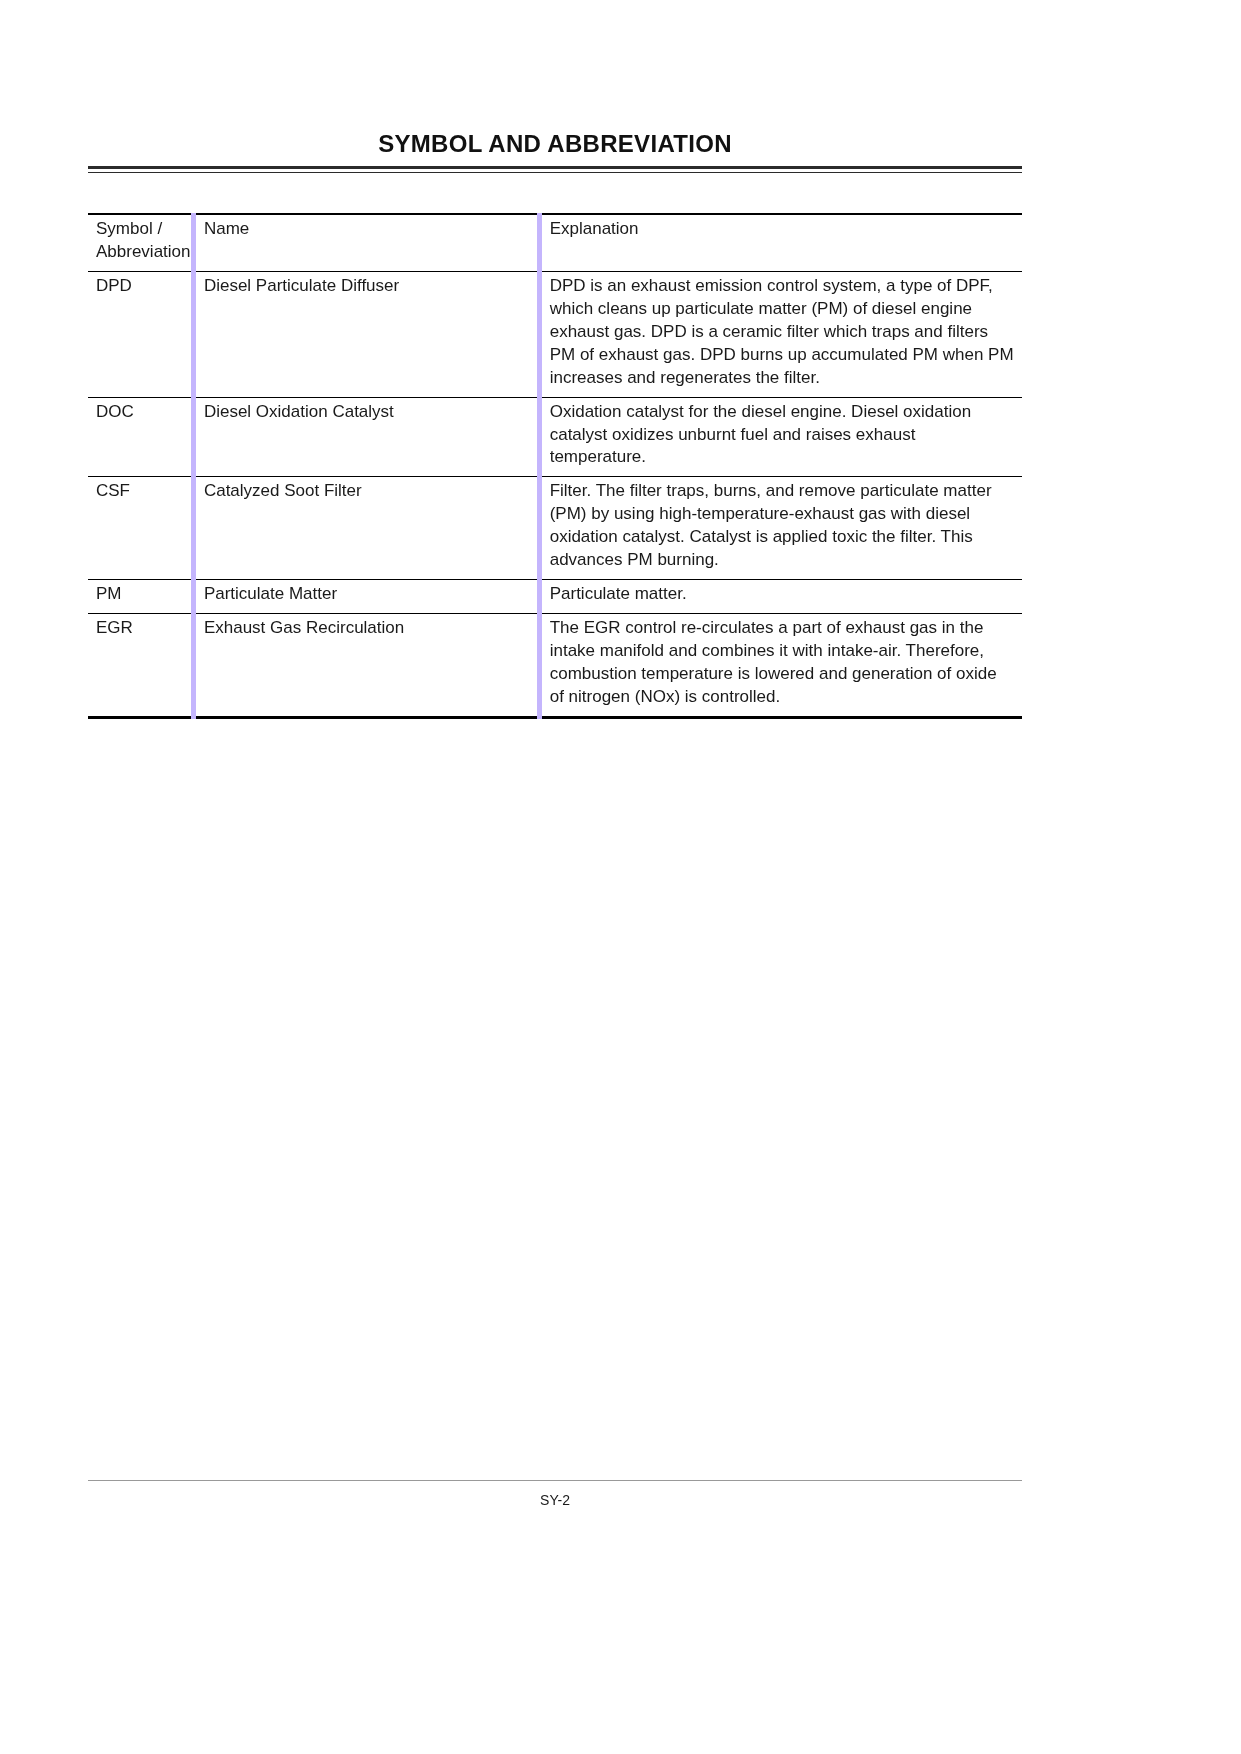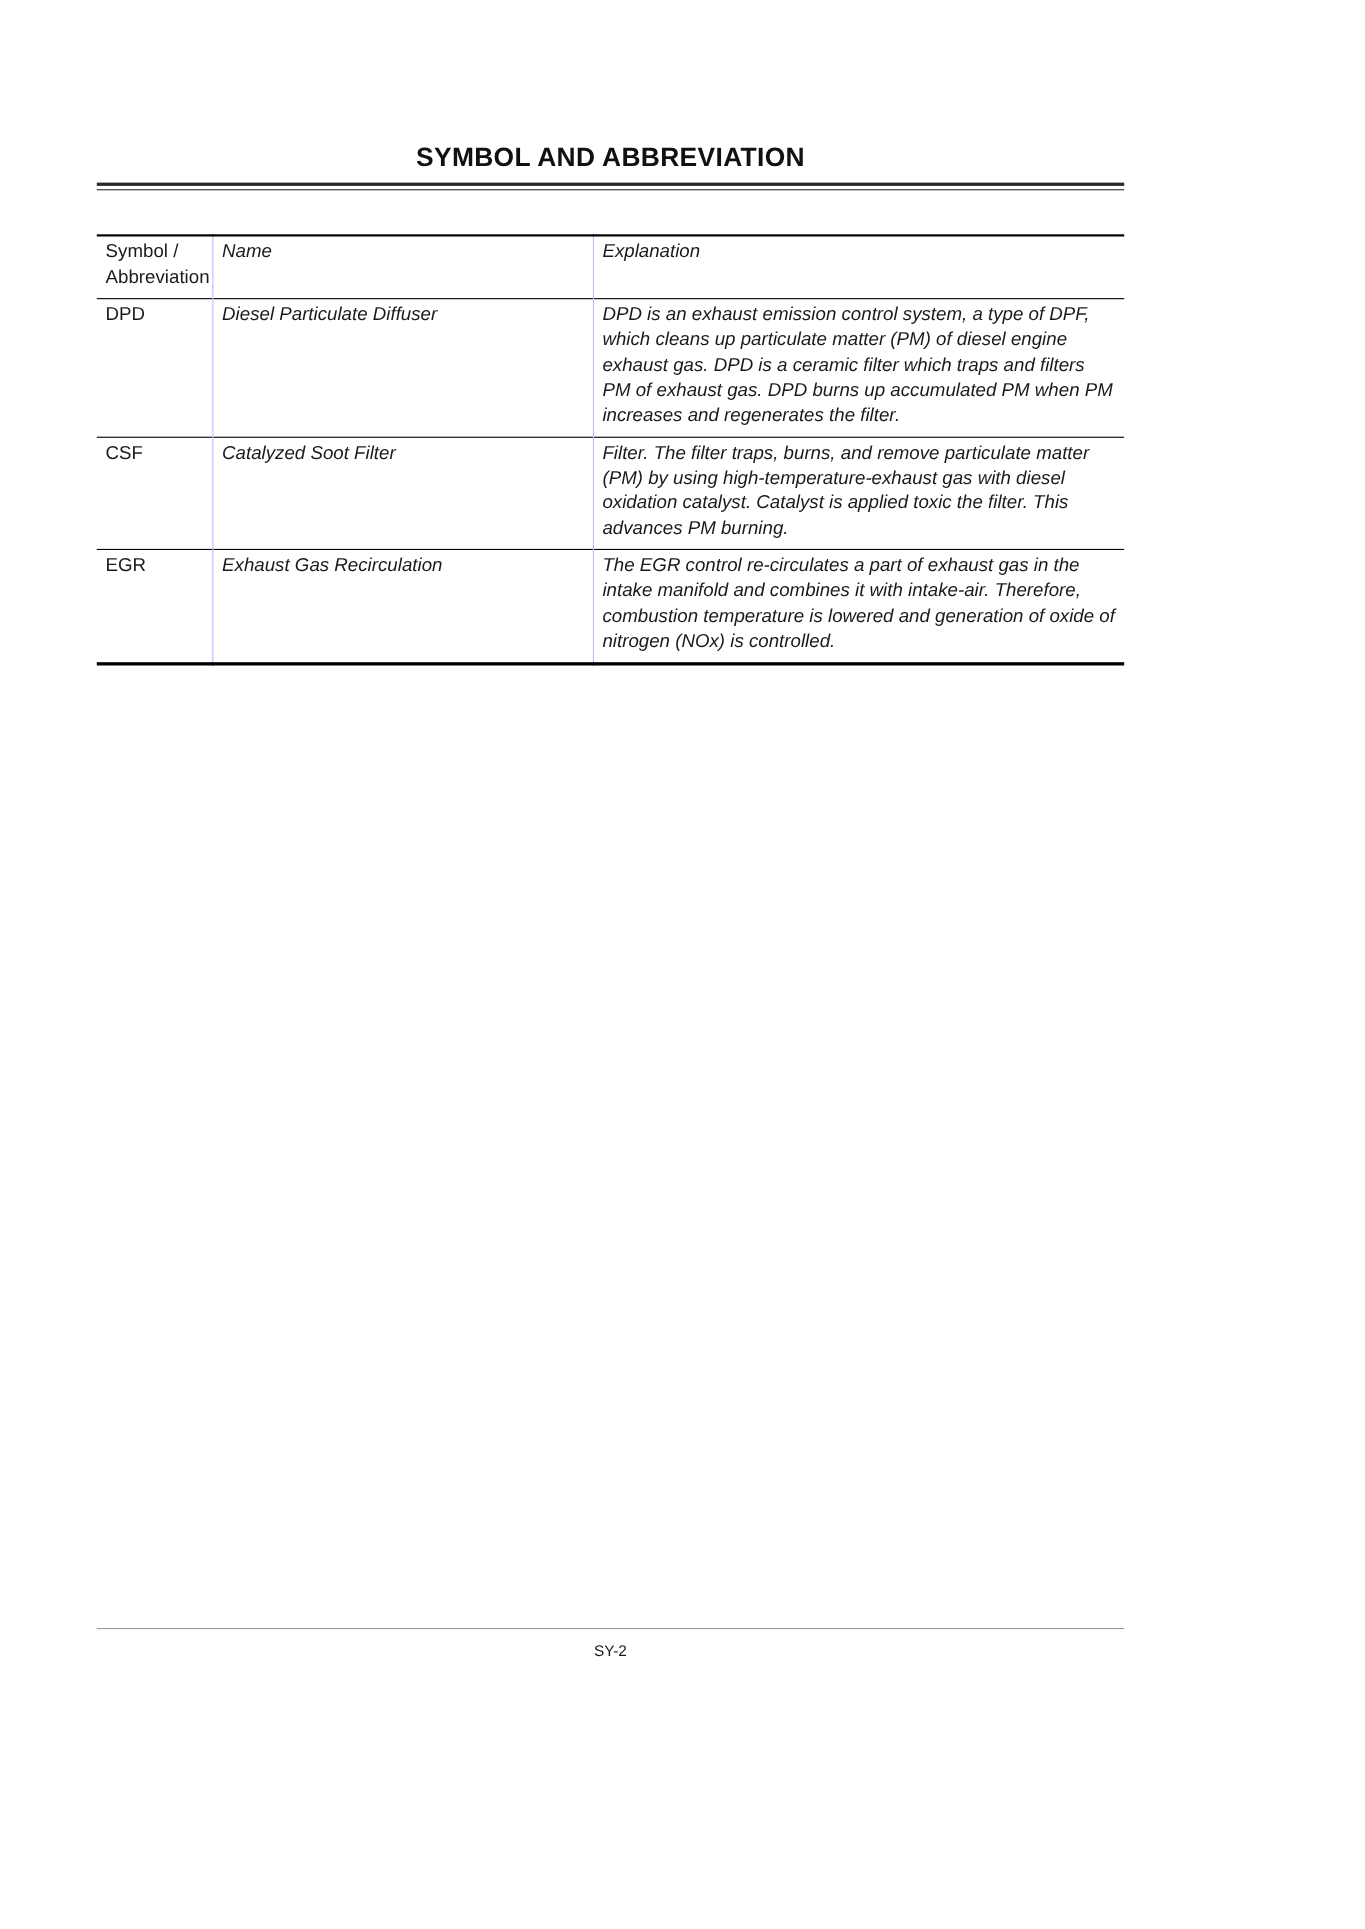--- a/index.html
+++ b/index.html
@@ -55,8 +55,7 @@
     border-top: none;
   }
   table.abbrev-table td + td {
-    border-left: 1px solid #c4b5fd;
-    font-style: italic;
+    border-left: 5px solid #c4b5fd;
   }
   .col-symbol { width: 100px; }
   .col-name   { width: 328px; }

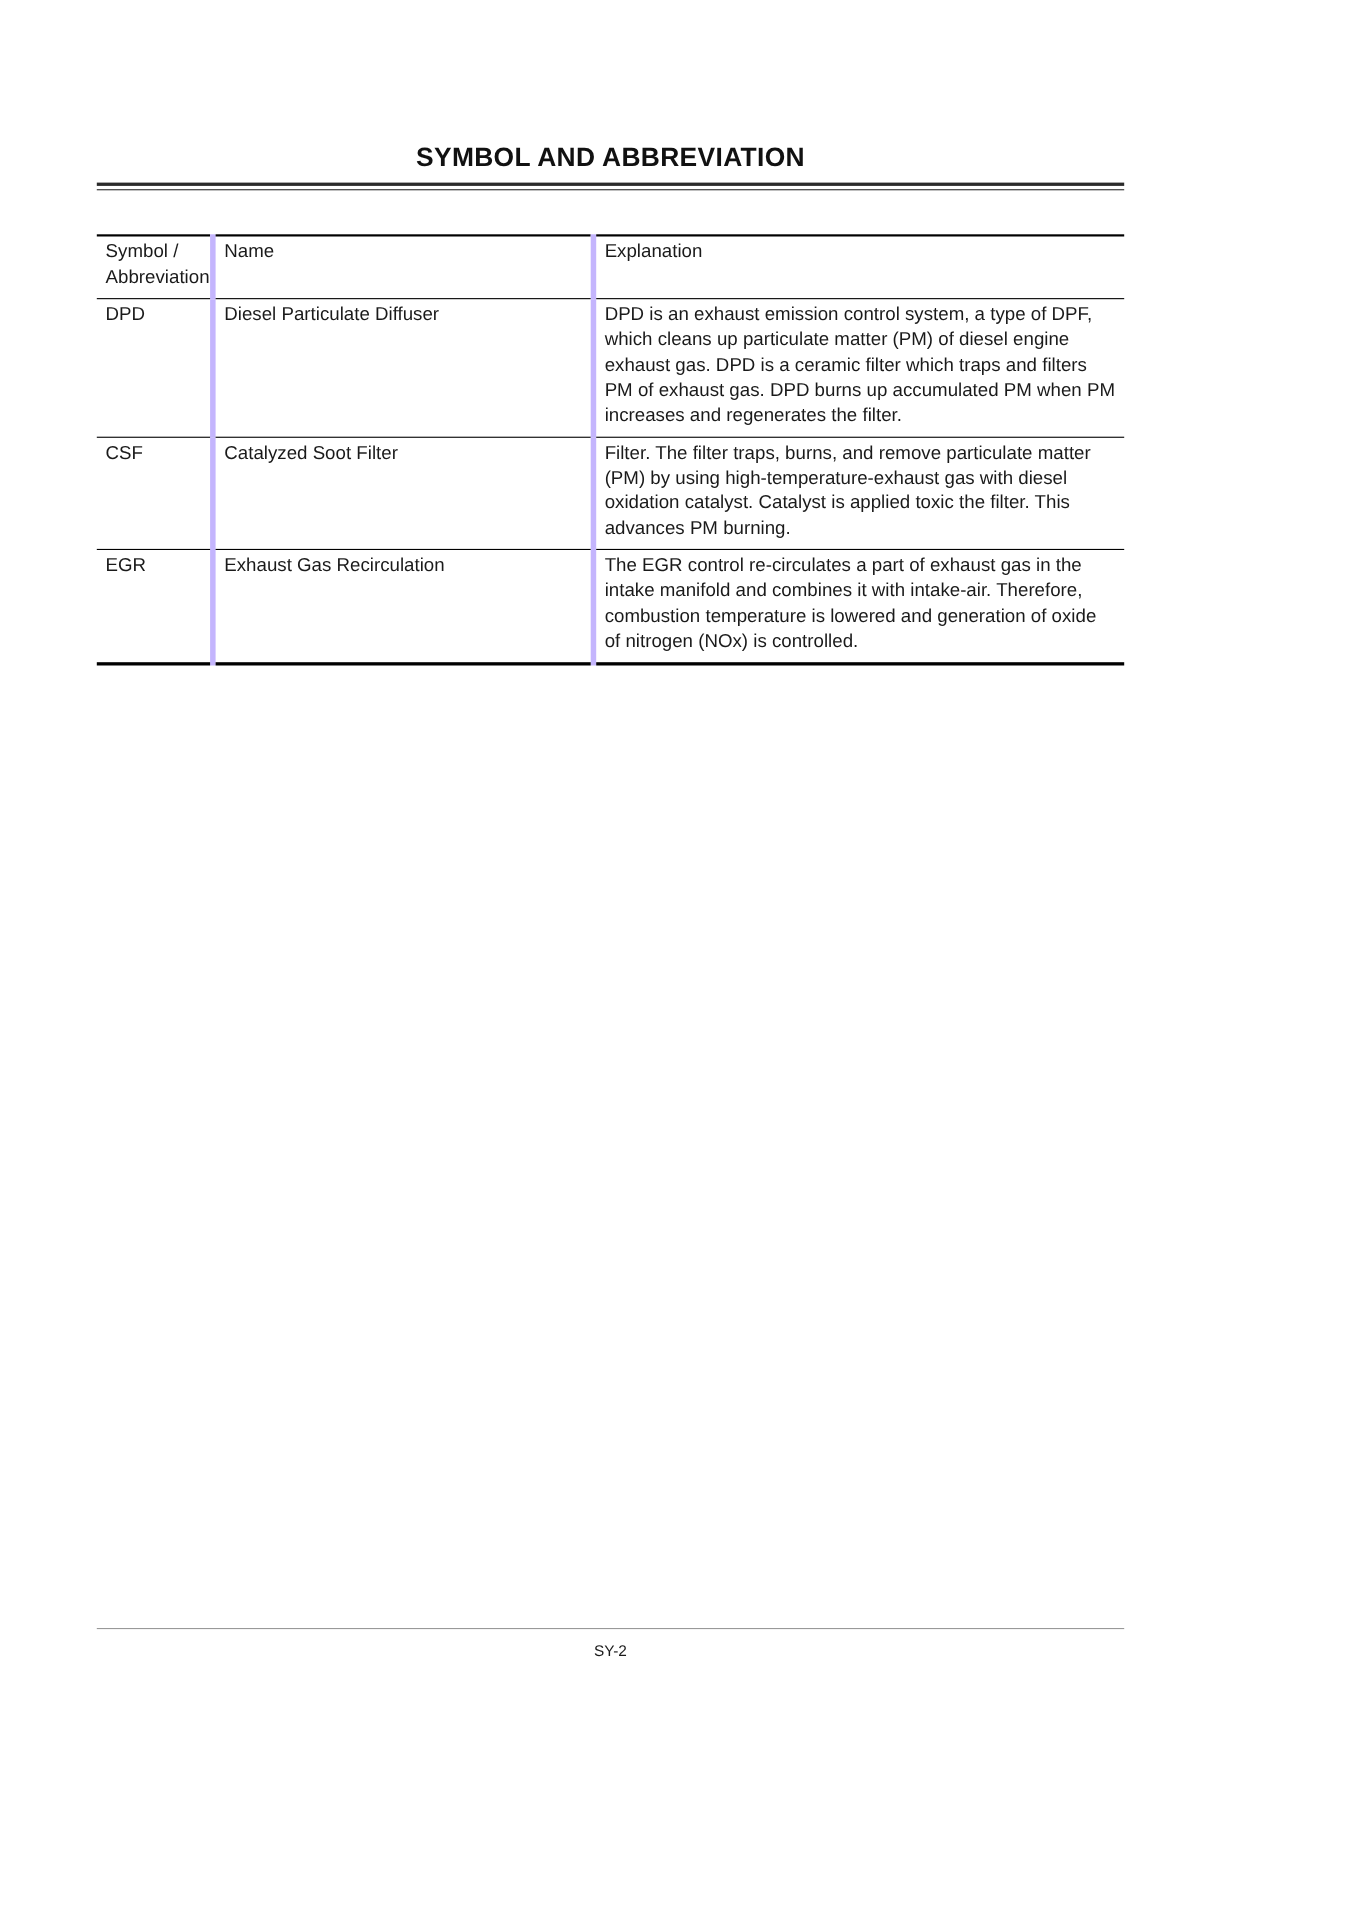--- a/index.html
+++ b/index.html
@@ -108,6 +108,11 @@
         <td>DPD is an exhaust emission control system, a type of DPF, which cleans up particulate matter (PM) of diesel engine exhaust gas. DPD is a ceramic filter which traps and filters PM of exhaust gas. DPD burns up accumulated PM when PM increases and regenerates the filter.</td>
       </tr>
 
+      <tr>
+        <td>DOC</td>
+        <td>Diesel Oxidation Catalyst</td>
+        <td>Oxidation catalyst for the diesel engine. Diesel oxidation catalyst oxidizes unburnt fuel and raises exhaust temperature.</td>
+      </tr>
 
       <tr>
         <td>CSF</td>

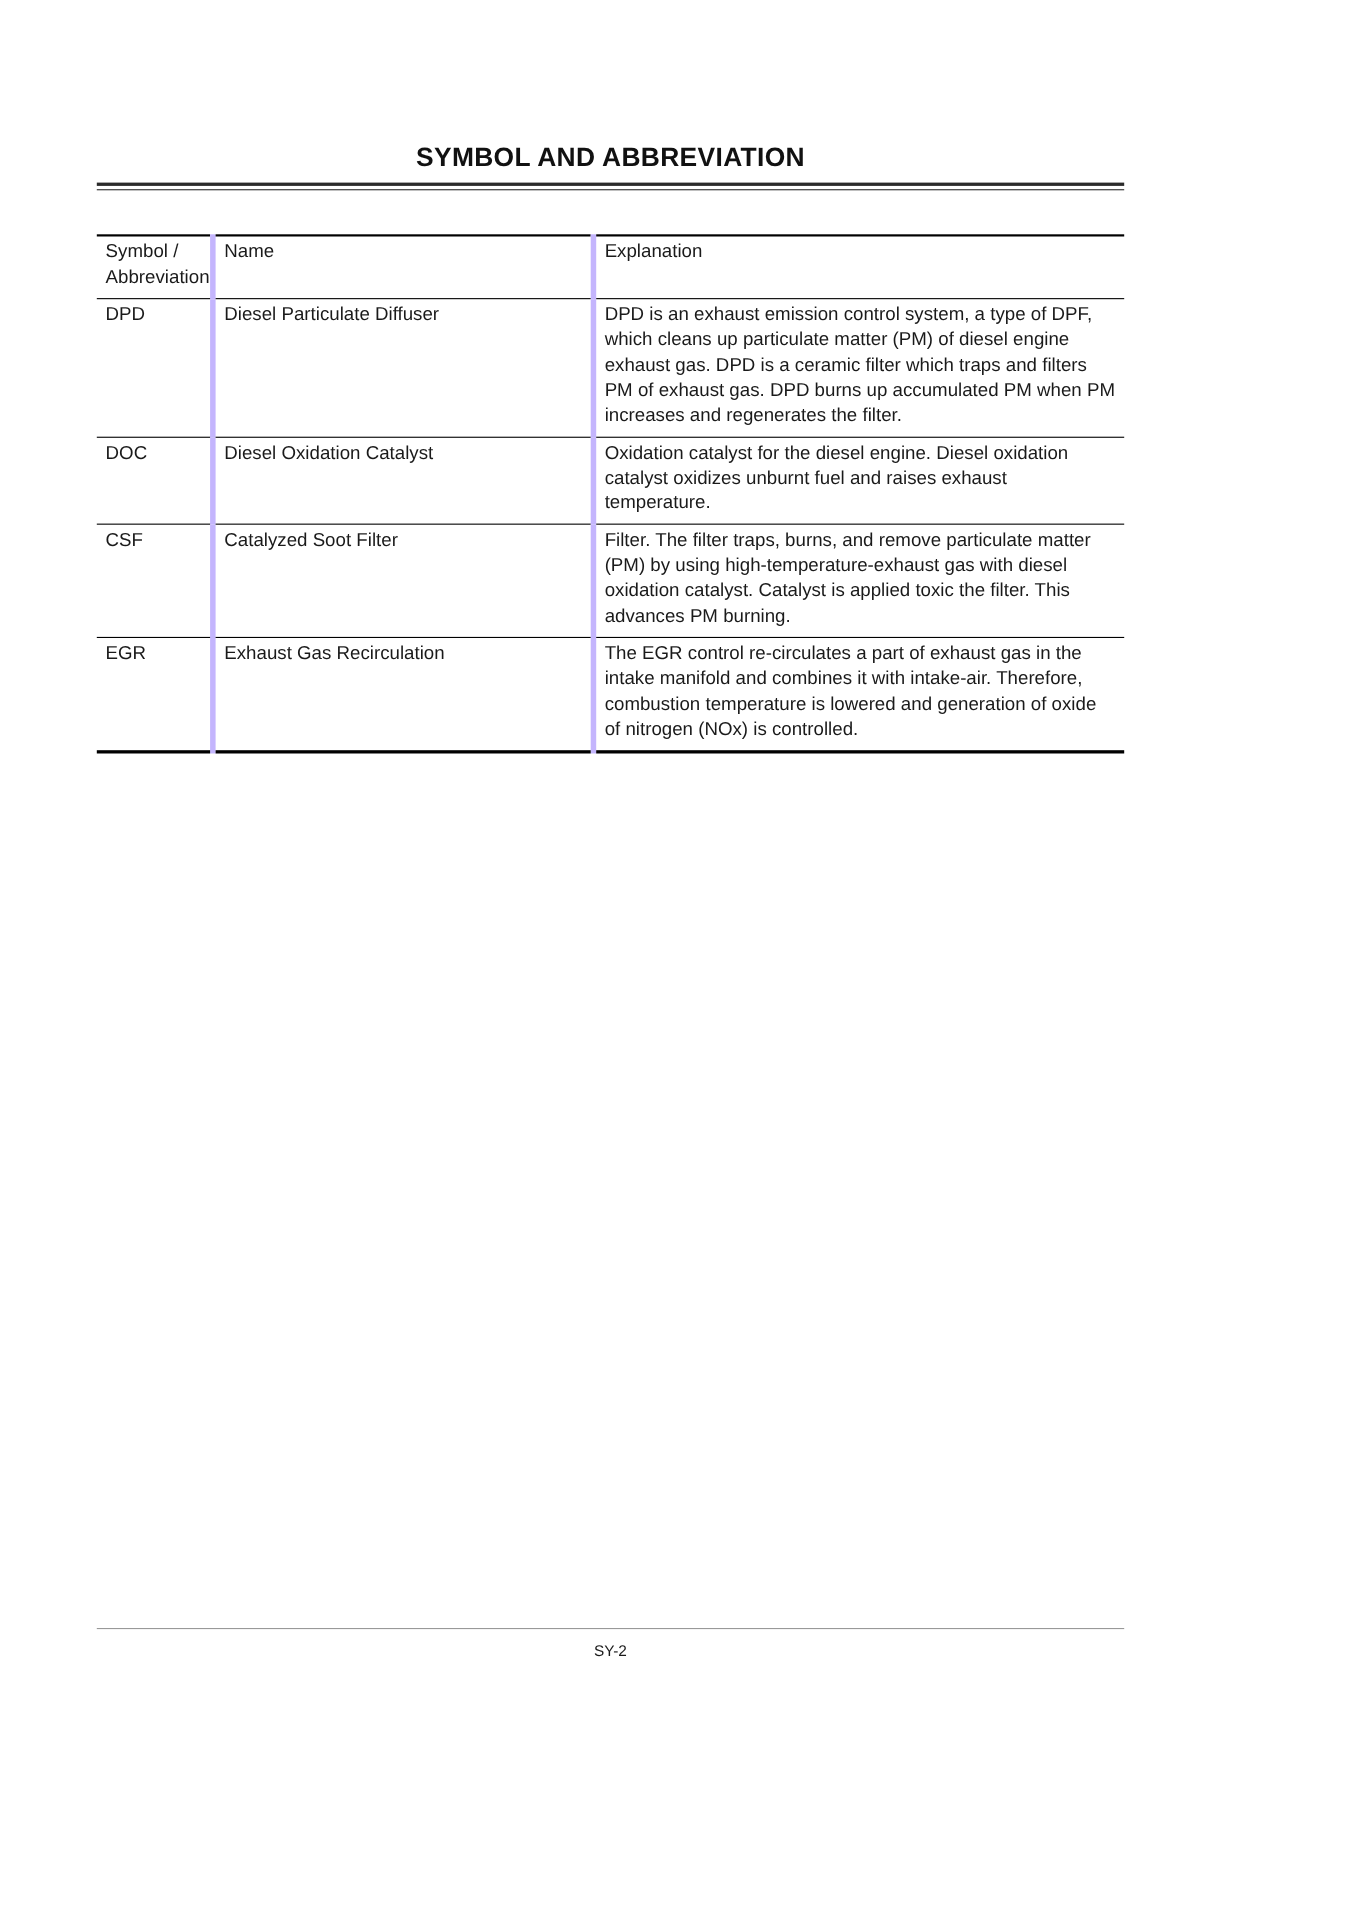--- a/index.html
+++ b/index.html
@@ -120,6 +120,11 @@
         <td>Filter. The filter traps, burns, and remove particulate matter (PM) by using high-temperature-exhaust gas with diesel oxidation catalyst. Catalyst is applied toxic the filter. This advances PM burning.</td>
       </tr>
 
+      <tr>
+        <td>PM</td>
+        <td>Particulate Matter</td>
+        <td>Particulate matter.</td>
+      </tr>
 
       <tr>
         <td>EGR</td>

